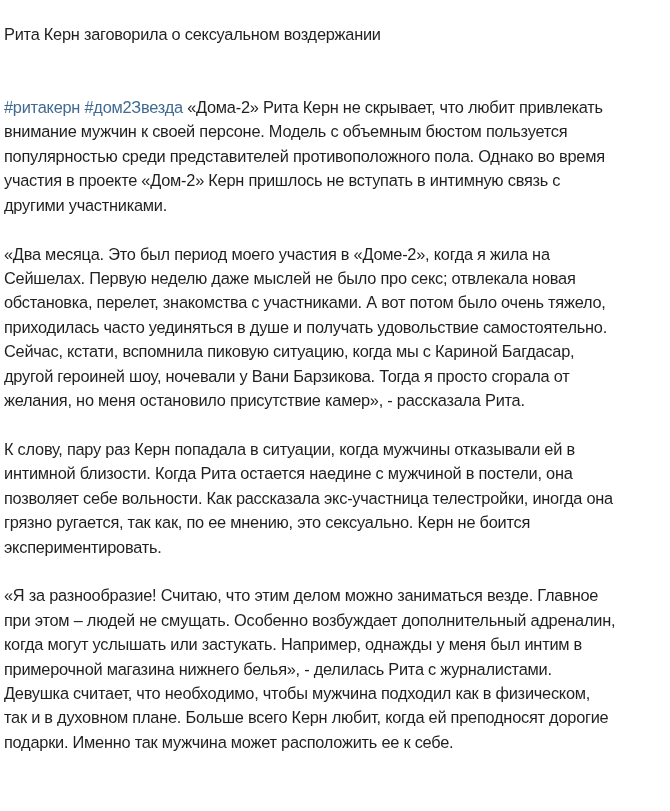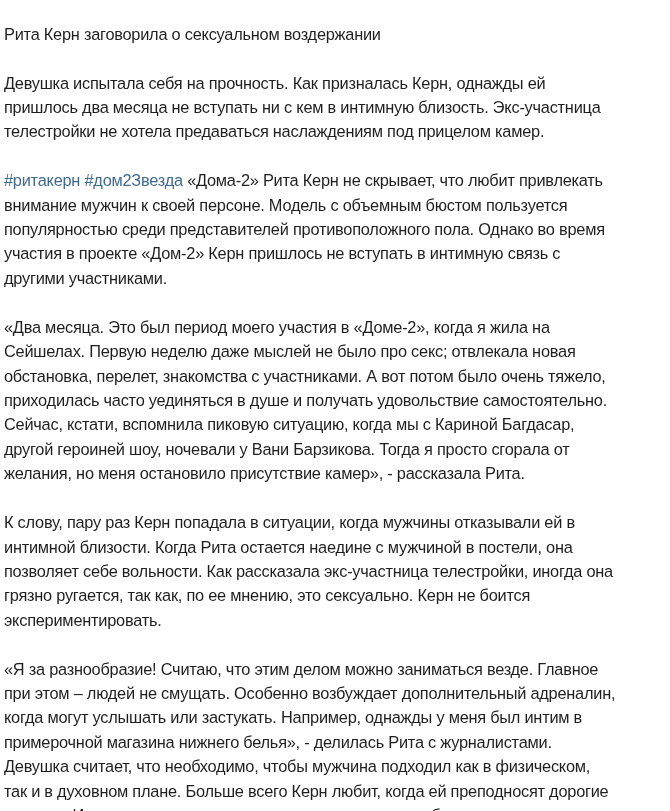--- a/index.html
+++ b/index.html
@@ -58,11 +58,6 @@
   <div class="title">Рита Керн заговорила о сексуальном воздержании</div>
   <div class="gap"></div>
 
-  <p class="para">
-    <span class="line">Девушка испытала себя на прочность. Как призналась Керн, однажды ей</span>
-    <span class="line">пришлось два месяца не вступать ни с кем в интимную близость. Экс-участница</span>
-    <span class="line">телестройки не хотела предаваться наслаждениям под прицелом камер.</span>
-  </p>
   <div class="gap"></div>
 
   <p class="para">

